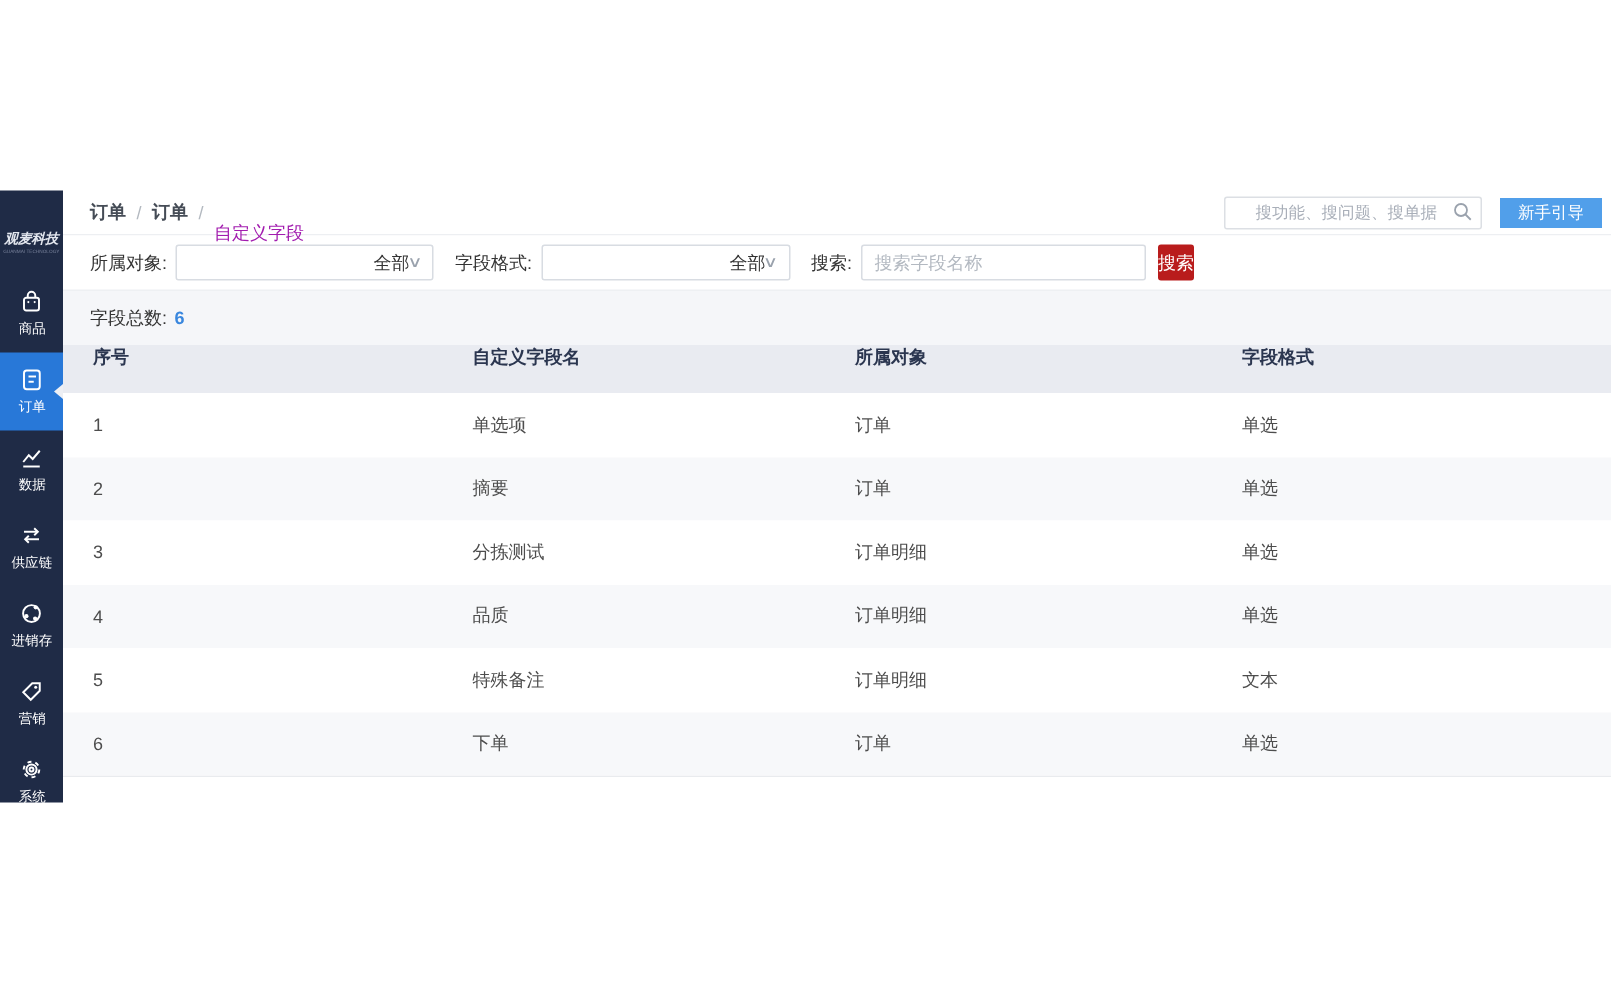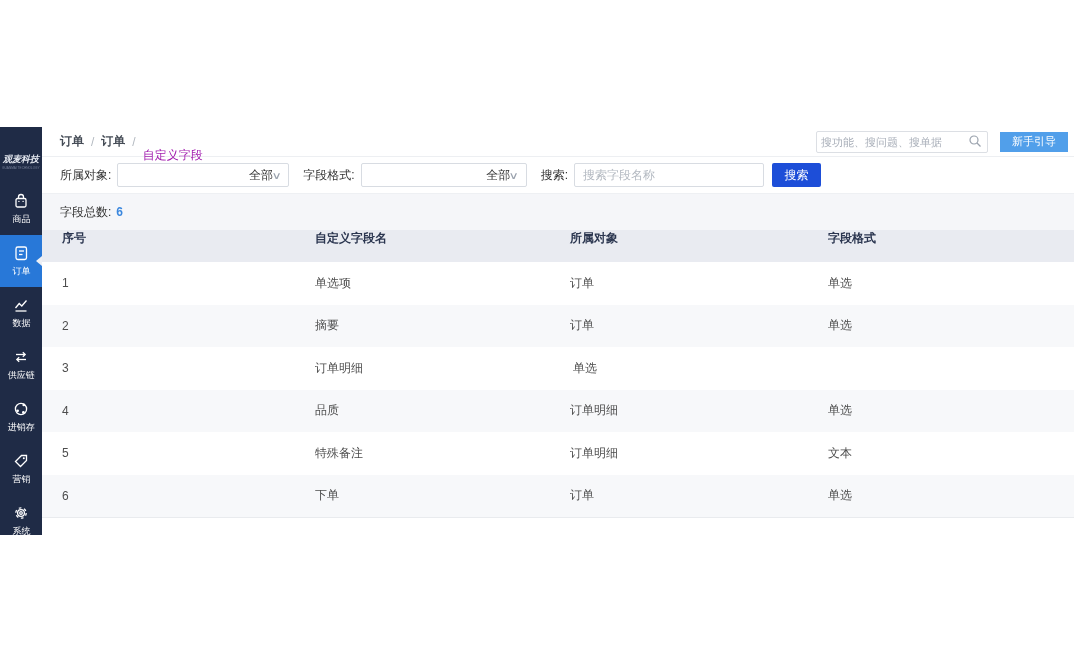--- a/index.html
+++ b/index.html
@@ -36,7 +36,7 @@
   .topbar-right { display:flex; align-items:center; }
   .global-search { position:relative; width:172px; height:22px; margin-right:12px; }
   .global-search input { width:100%; height:100%; border:1px solid #dcdfe4; border-radius:2px;
-    font-size:11px; padding:0 24px 0 4px; color:#333; outline:none;
+    font-size:11px; padding:0 24px 0 20px; color:#333; outline:none;
     font-family:inherit; }
   .global-search input::placeholder { color:#a9afb9; }
   .global-search .mag { position:absolute; right:6px; top:3px; }

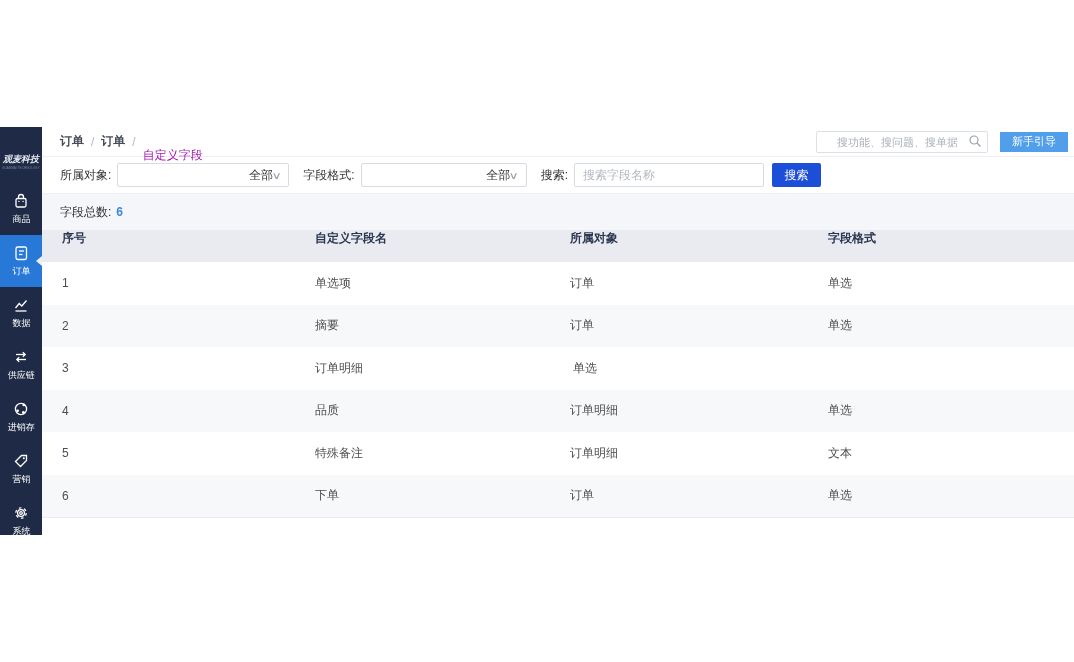--- a/index.html
+++ b/index.html
@@ -57,8 +57,8 @@
     font-size:12px; padding:0 8px; color:#b91c1c; outline:none; margin-right:8px;
     font-family:inherit; }
   .field-search-input::placeholder { color:#b3b9c1; }
-  .search-btn { width:49px; height:24px; background:#1d4ed8; color:#fff; border:none;
-    border-radius:2px; font-size:12px; cursor:pointer; font-family:inherit; padding:0; }
+  .search-btn { width:24px; height:24px; background:#b91c1c; color:#fff; border:none;
+    border-radius:2px; font-size:12px; cursor:pointer; font-family:inherit; padding:0;text-align:right; }
 
   .summaryband { height:36px; background:#f5f6f9; display:flex; align-items:center;
     padding-left:18px; font-size:12px; color:#333; }

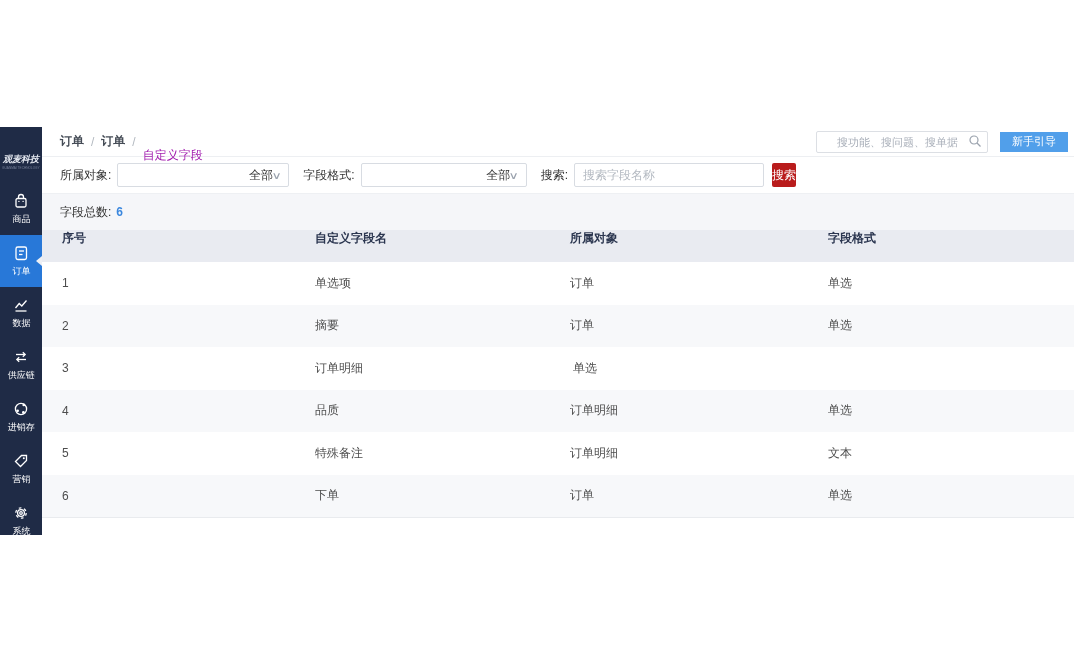--- a/index.html
+++ b/index.html
@@ -227,6 +227,7 @@
           </div>
           <div class="tbl-row">
             <span class="c0">3</span>
+            <span class="c1">分拣测试</span>
             <span class="c2">订单明细</span>
             <span class="c3">单选</span>
           </div>

